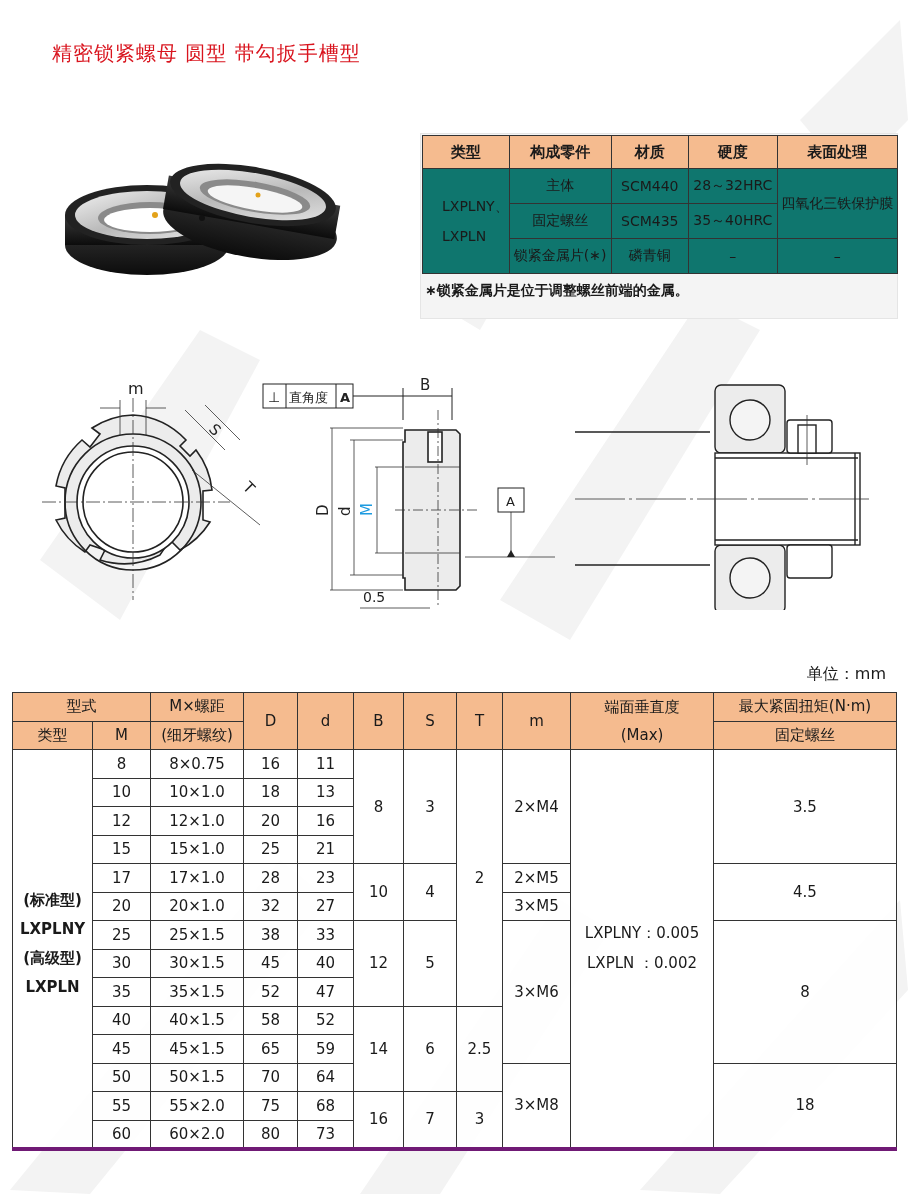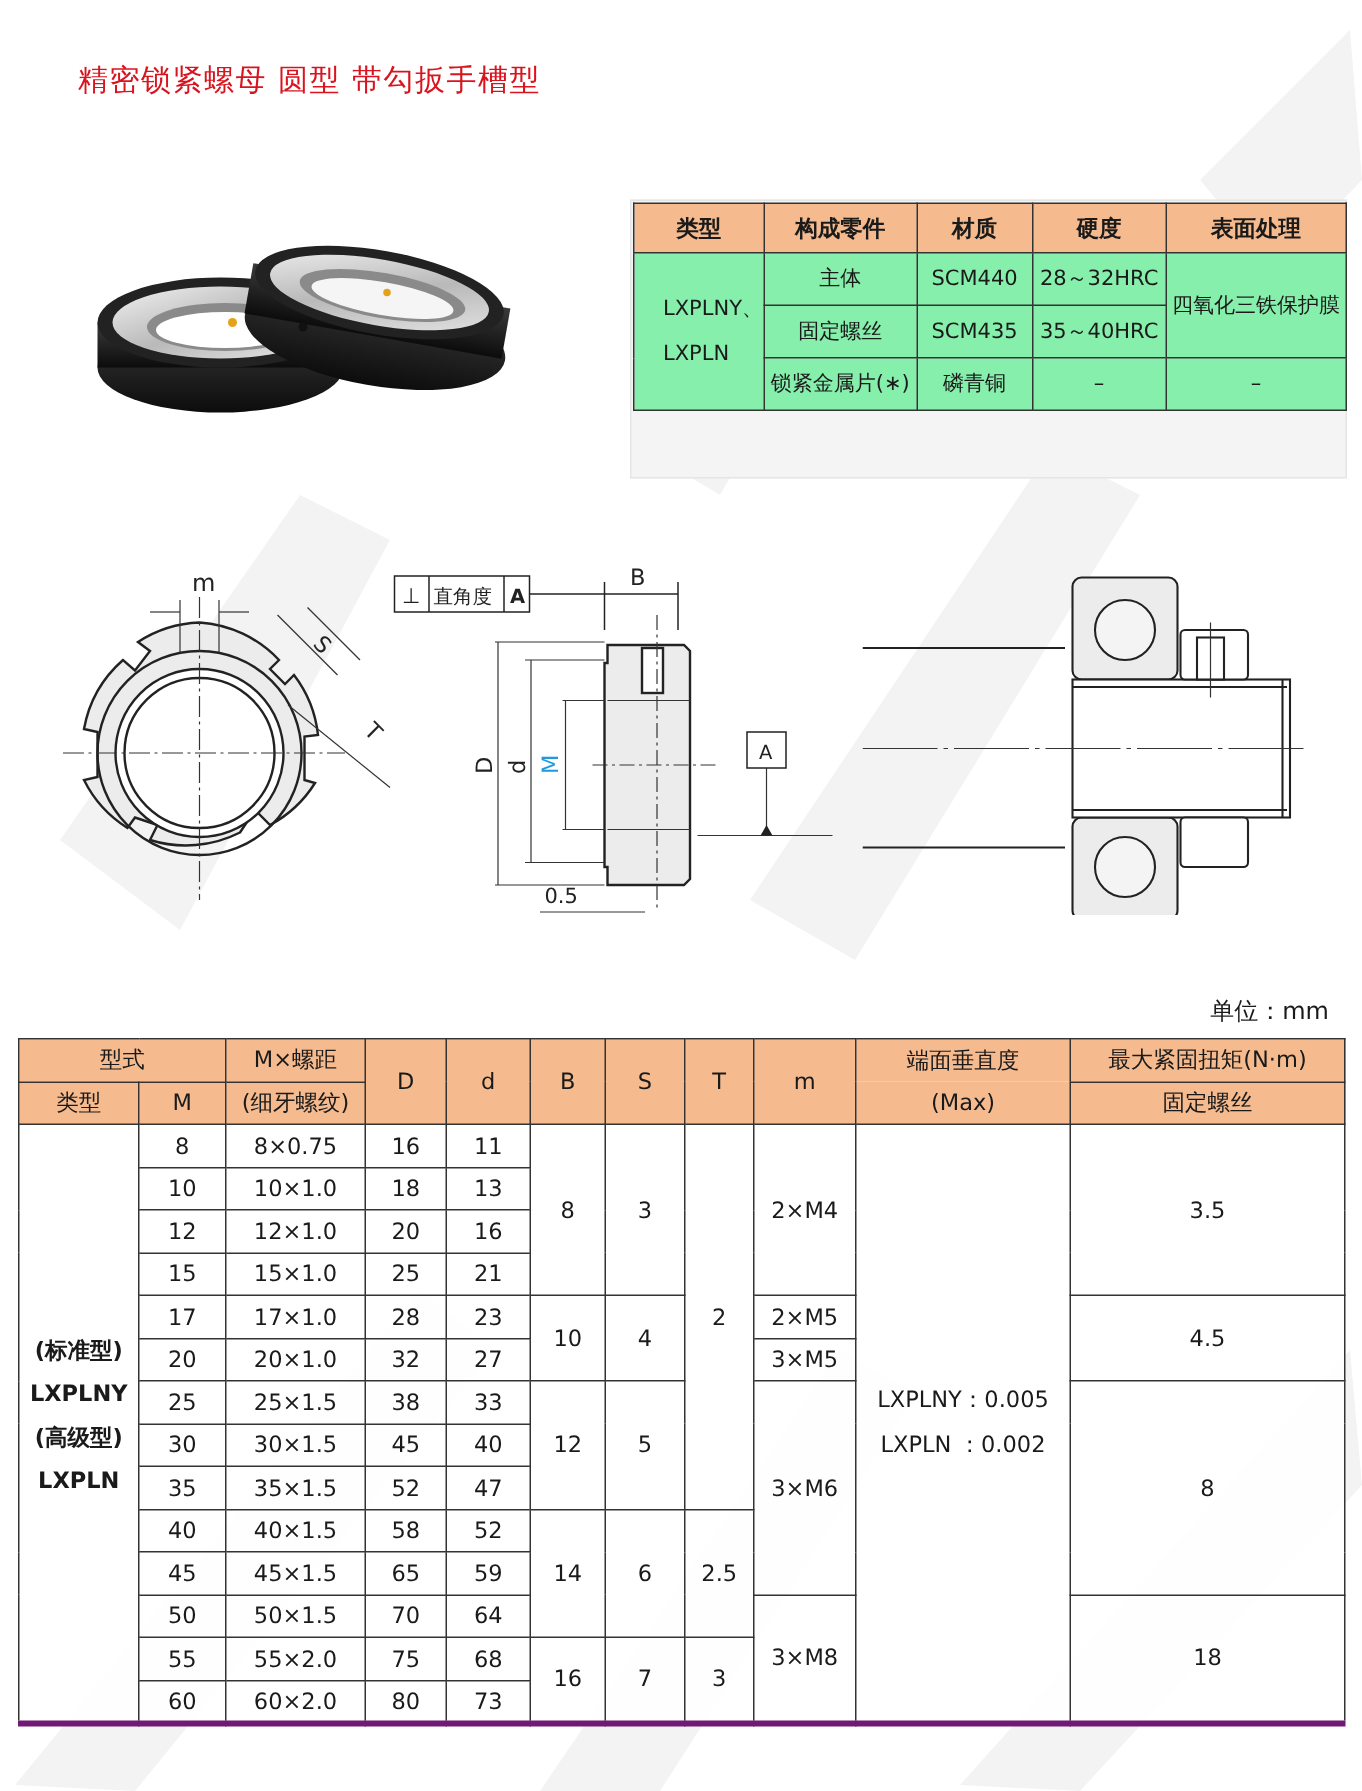--- a/index.html
+++ b/index.html
@@ -14,7 +14,7 @@
   
   .mat-wrap { position: absolute; left: 420px; top: 133px; width: 478px; height: 186px; background:#f4f4f4; border:1px solid #e5e5e5; z-index: 1; }
   .mat-table { position: absolute; left: 1px; top: 1px; width: 476px; border-collapse: collapse; font-size: 14px; }
-  .mat-table td, .mat-table th { border: 1.5px solid #333; text-align: center; vertical-align: middle; background: #86efac; height: 35px; font-weight: normal; white-space: nowrap; }
+  .mat-table td, .mat-table th { border: 1.5px solid #333; text-align: center; vertical-align: middle; background: #0f766e; height: 35px; font-weight: normal; white-space: nowrap; }
   .mat-table th { background: #f5bb8f; font-weight: bold; height: 33px; font-size: 15px; }
   .mat-note { position: absolute; left: 4px; top: 148px; font-size: 14px; font-weight: bold; }
 

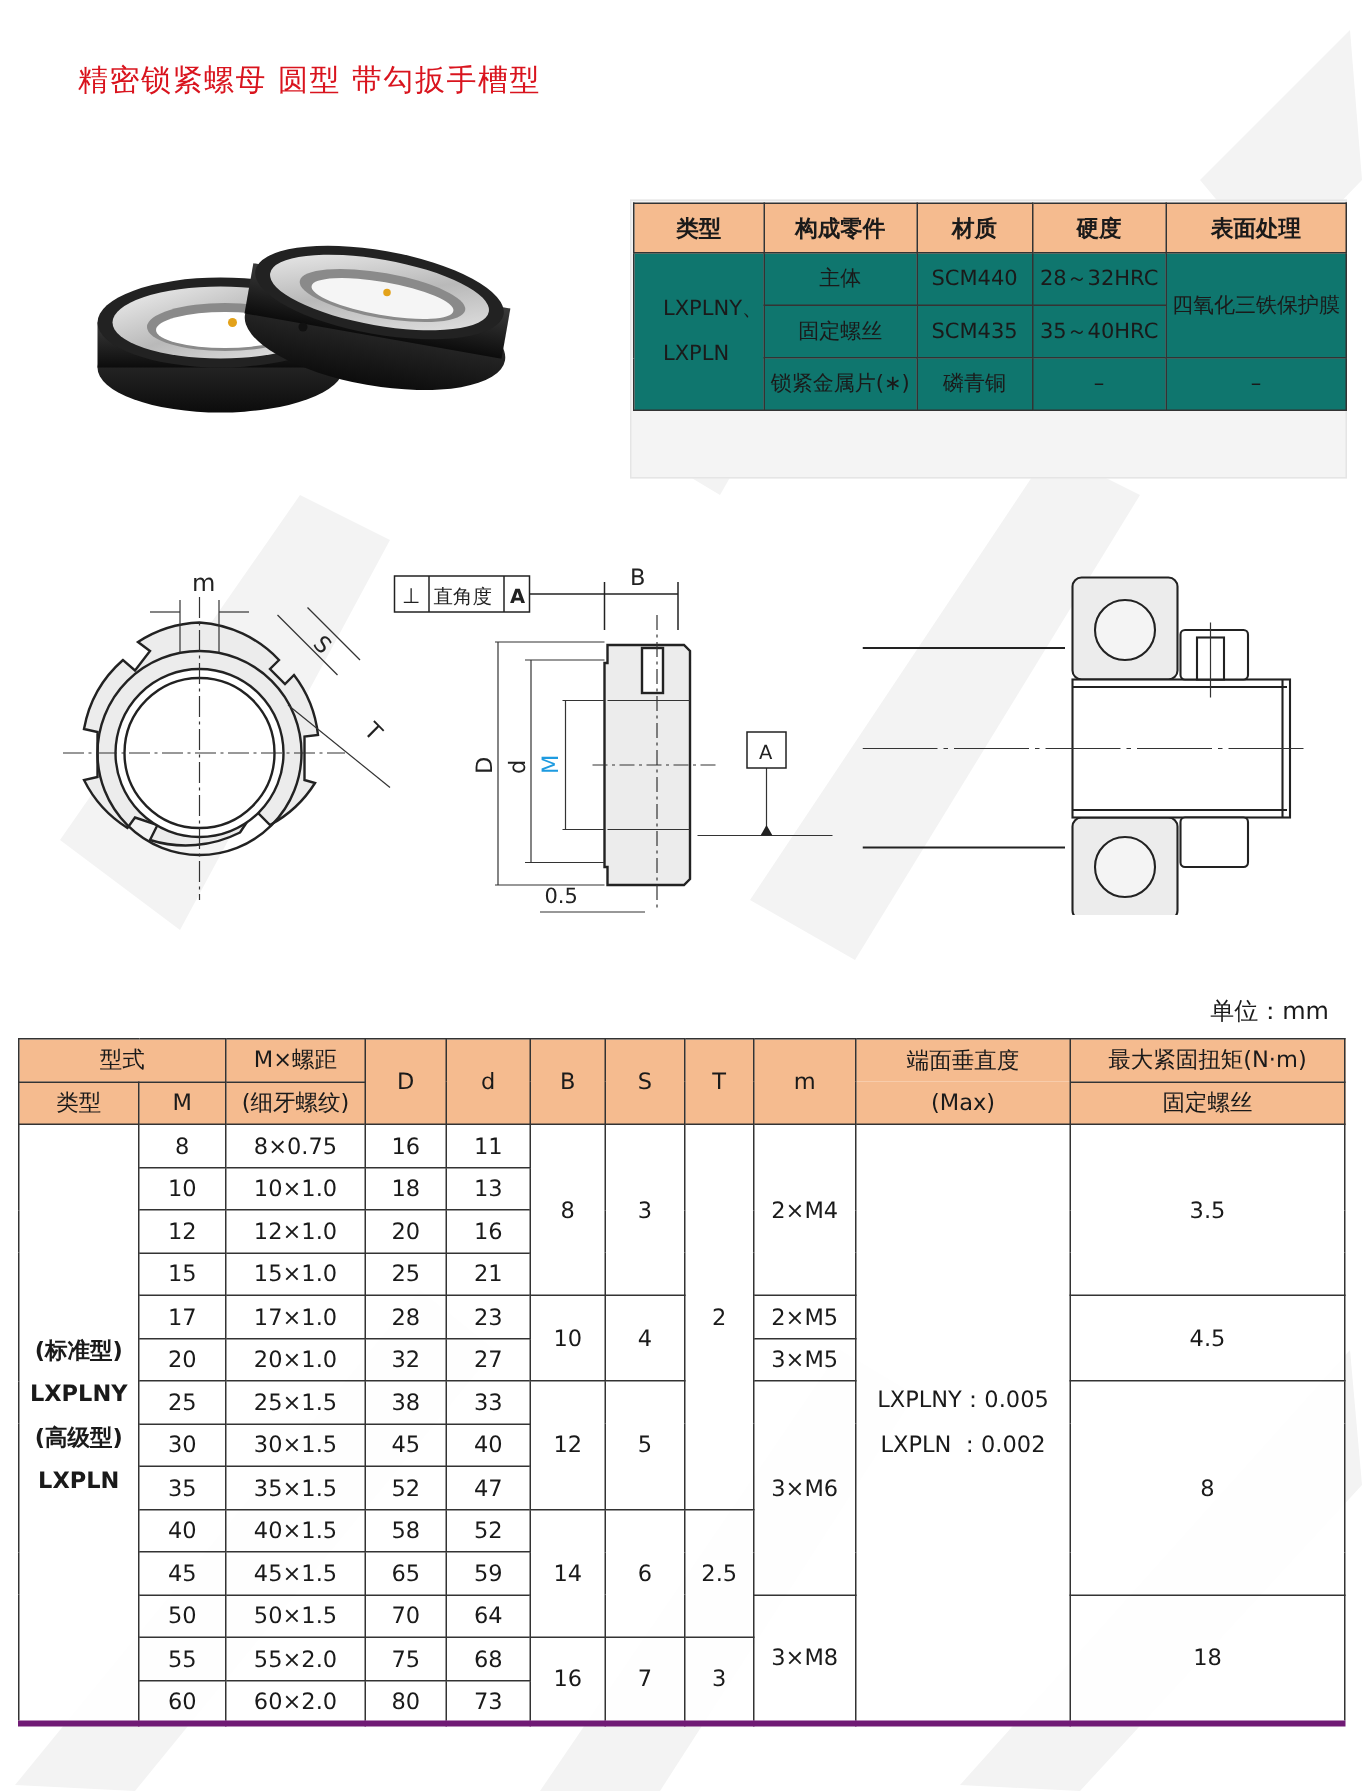--- a/index.html
+++ b/index.html
@@ -120,6 +120,7 @@
     </tr>
   </tbody>
     </table>
+  <div class="mat-note">∗锁紧金属片是位于调整螺丝前端的金属。</div>
 </div>
 
 <svg class="diagram" style="left:20px;top:370px;" width="250" height="230" viewBox="0 0 250 230">

